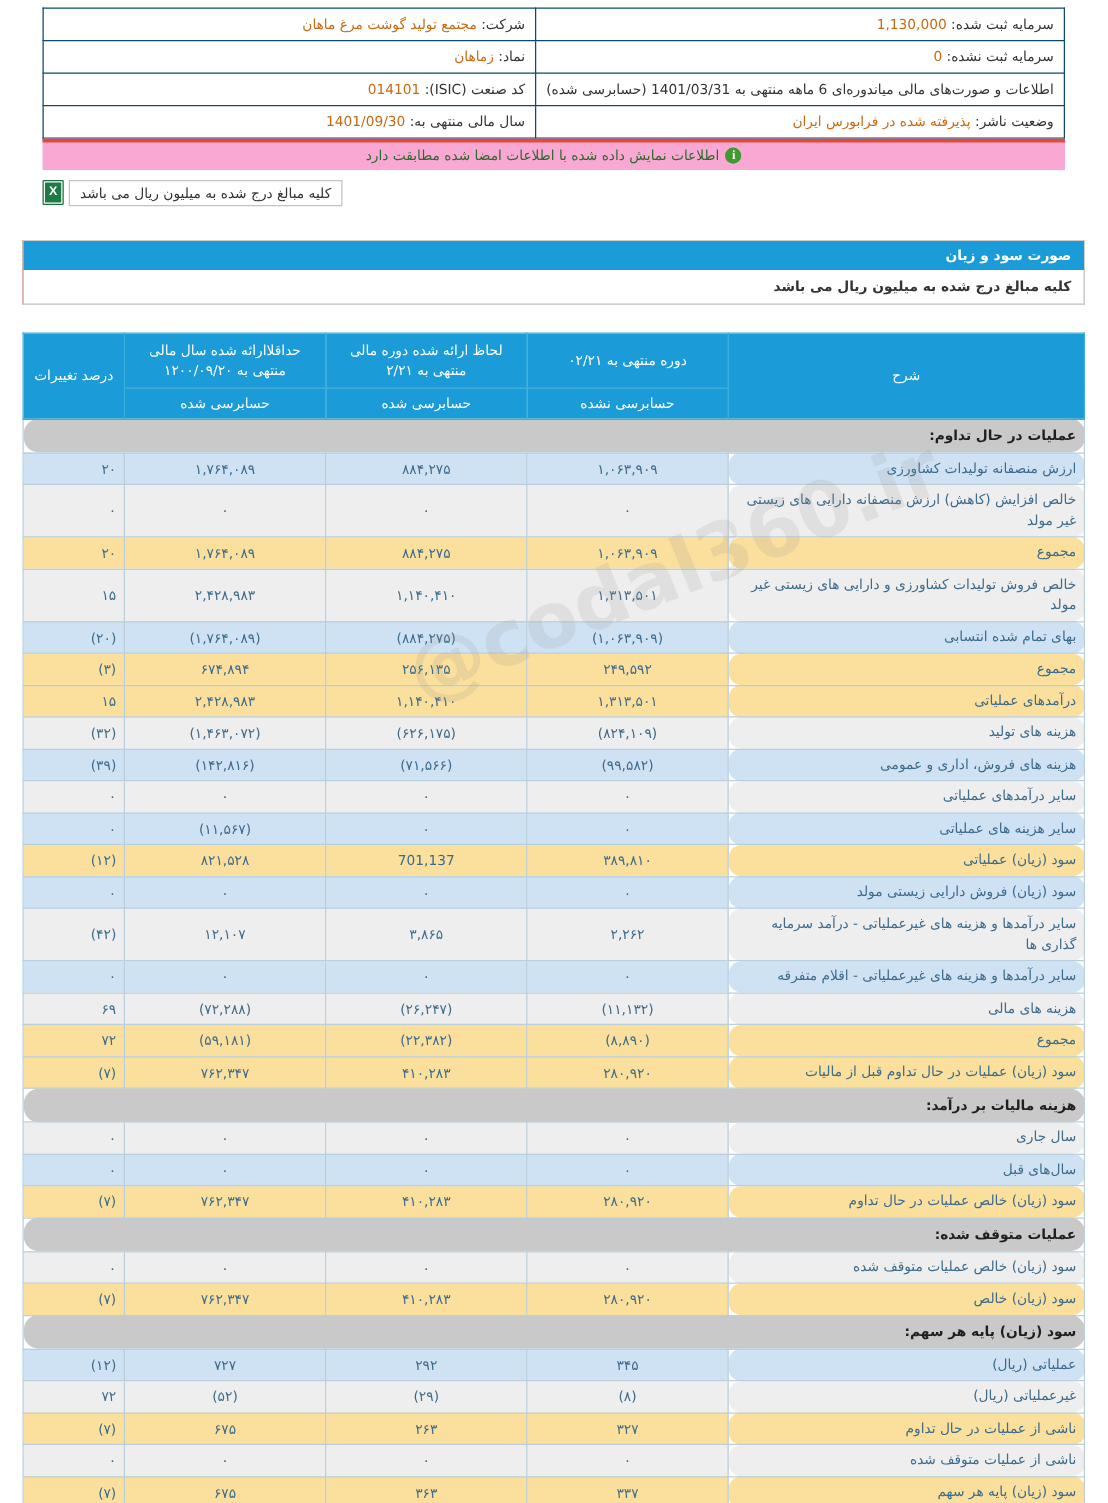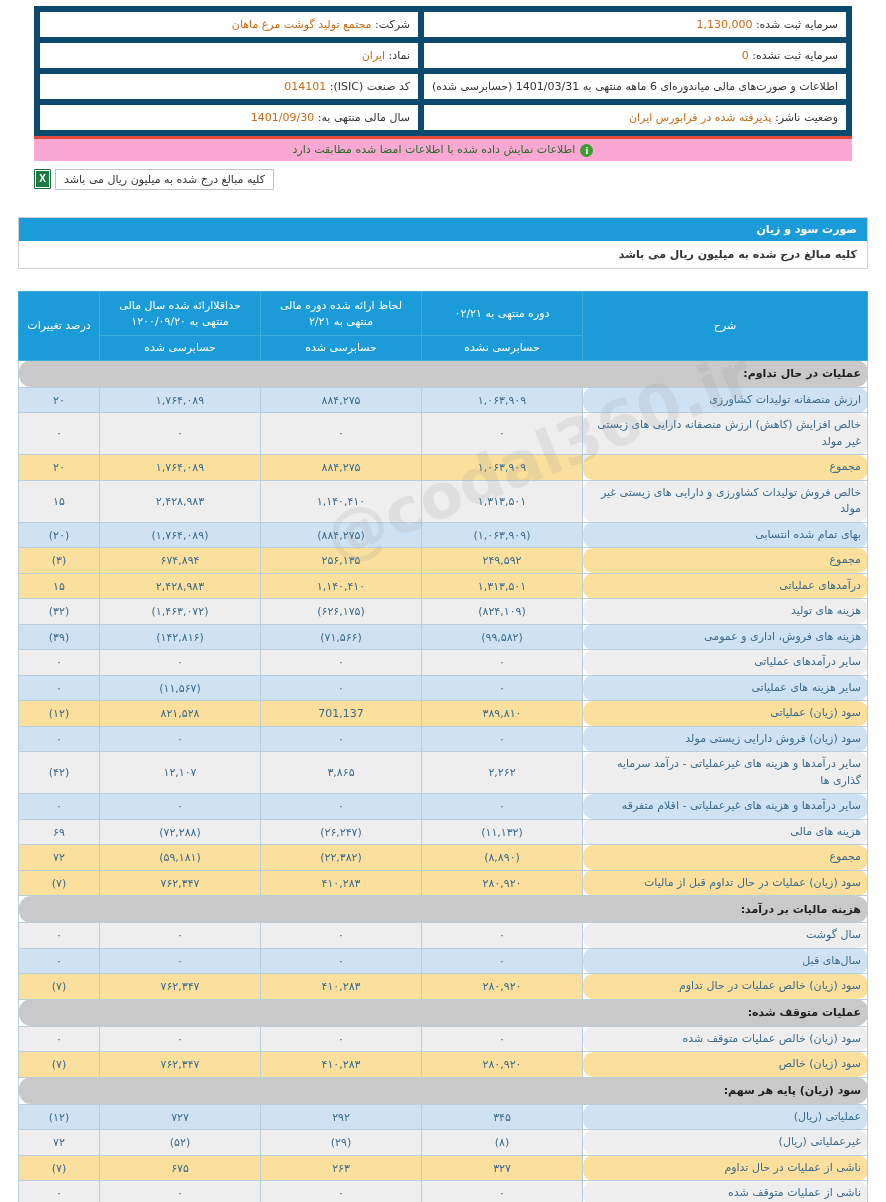--- a/index.html
+++ b/index.html
@@ -37,7 +37,7 @@
     background:#ffffff;
   }
   table.ident td{
-    border:6px solid #0c4a6e;
+    border:1px solid #0c4a6e;
     padding:4px 8px;
     font-size:11px;
     height:17px;

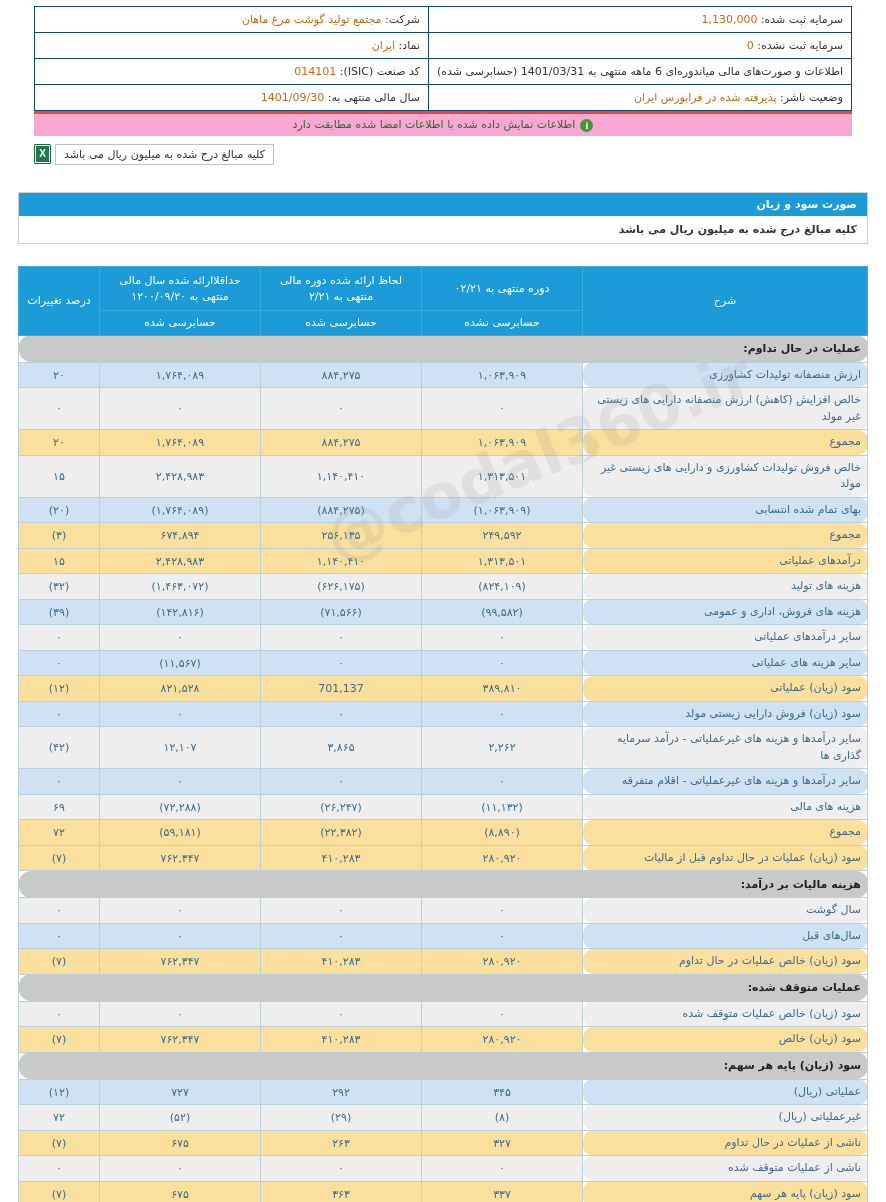--- a/index.html
+++ b/index.html
@@ -212,7 +212,7 @@
         </td>
         <td class="lbl">
           <span>نماد:</span>
-          <span class="val-org">ایران</span>
+          <span class="val-org">زماهان</span>
         </td>
       </tr>
       <tr>

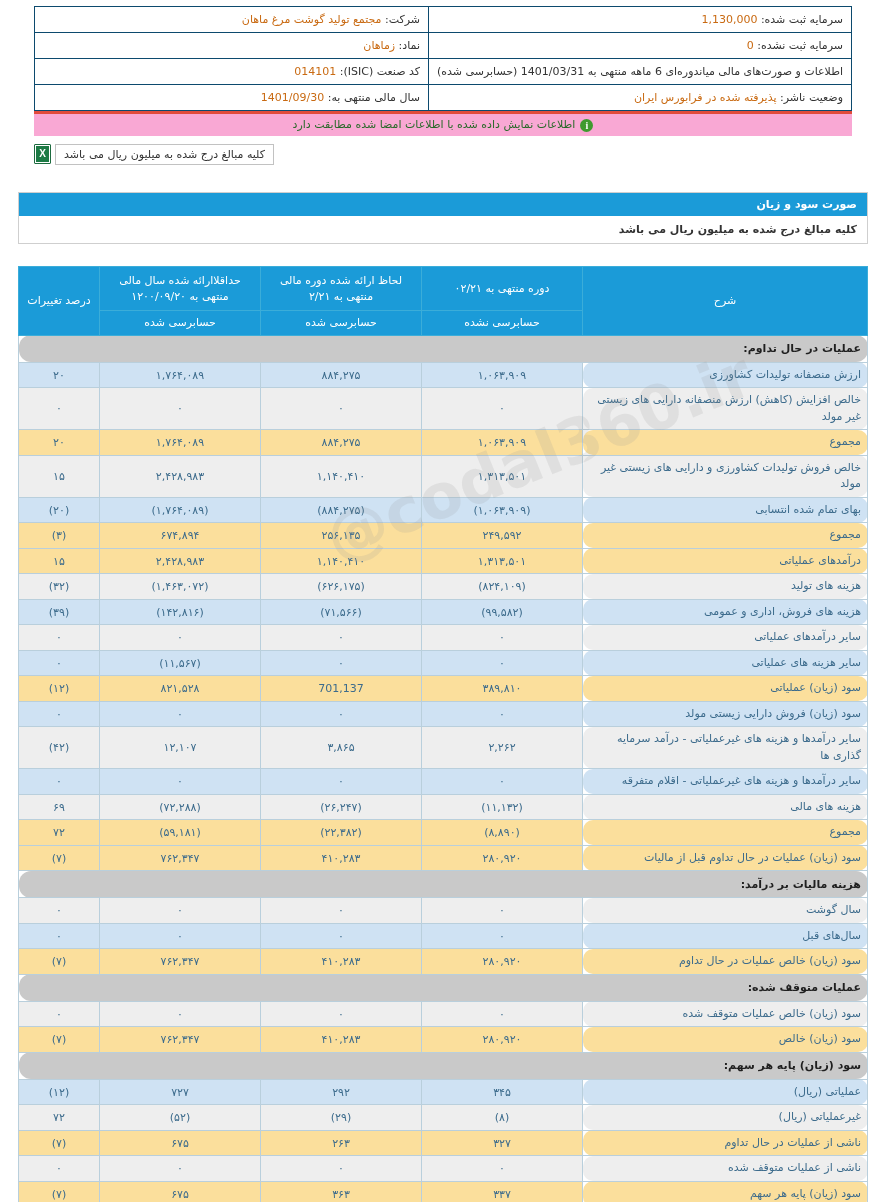--- a/index.html
+++ b/index.html
@@ -171,7 +171,7 @@
 
   td.desc{text-align:right;color:#3c6b8c;line-height:1.5;border-radius:10px;}
   td.num{text-align:center;color:#3c6b8c;direction:ltr;}
-  td.pct{text-align:center;color:#3c6b8c;direction:ltr;width:68px;}
+  td.pct{text-align:right;color:#3c6b8c;direction:ltr;width:68px;}
   .neg{color:#cc2d3e;}
 
   tr.group td{

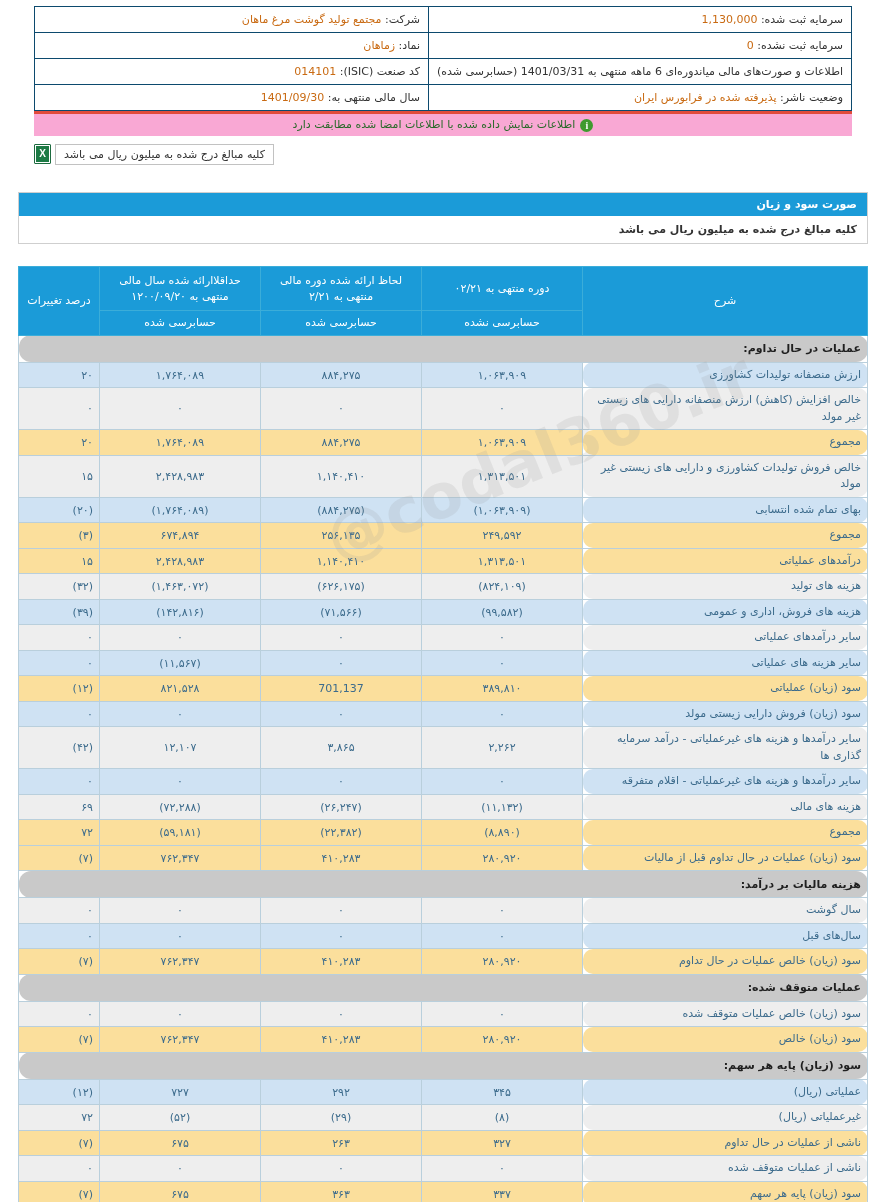--- a/index.html
+++ b/index.html
@@ -406,7 +406,7 @@
             <td colspan="5">هزینه مالیات بر درآمد:</td>
           </tr>
           <tr class="r-grey">
-            <td class="desc">سال گوشت</td>
+            <td class="desc">سال جاری</td>
             <td class="num">۰</td>
             <td class="num">۰</td>
             <td class="num">۰</td>

